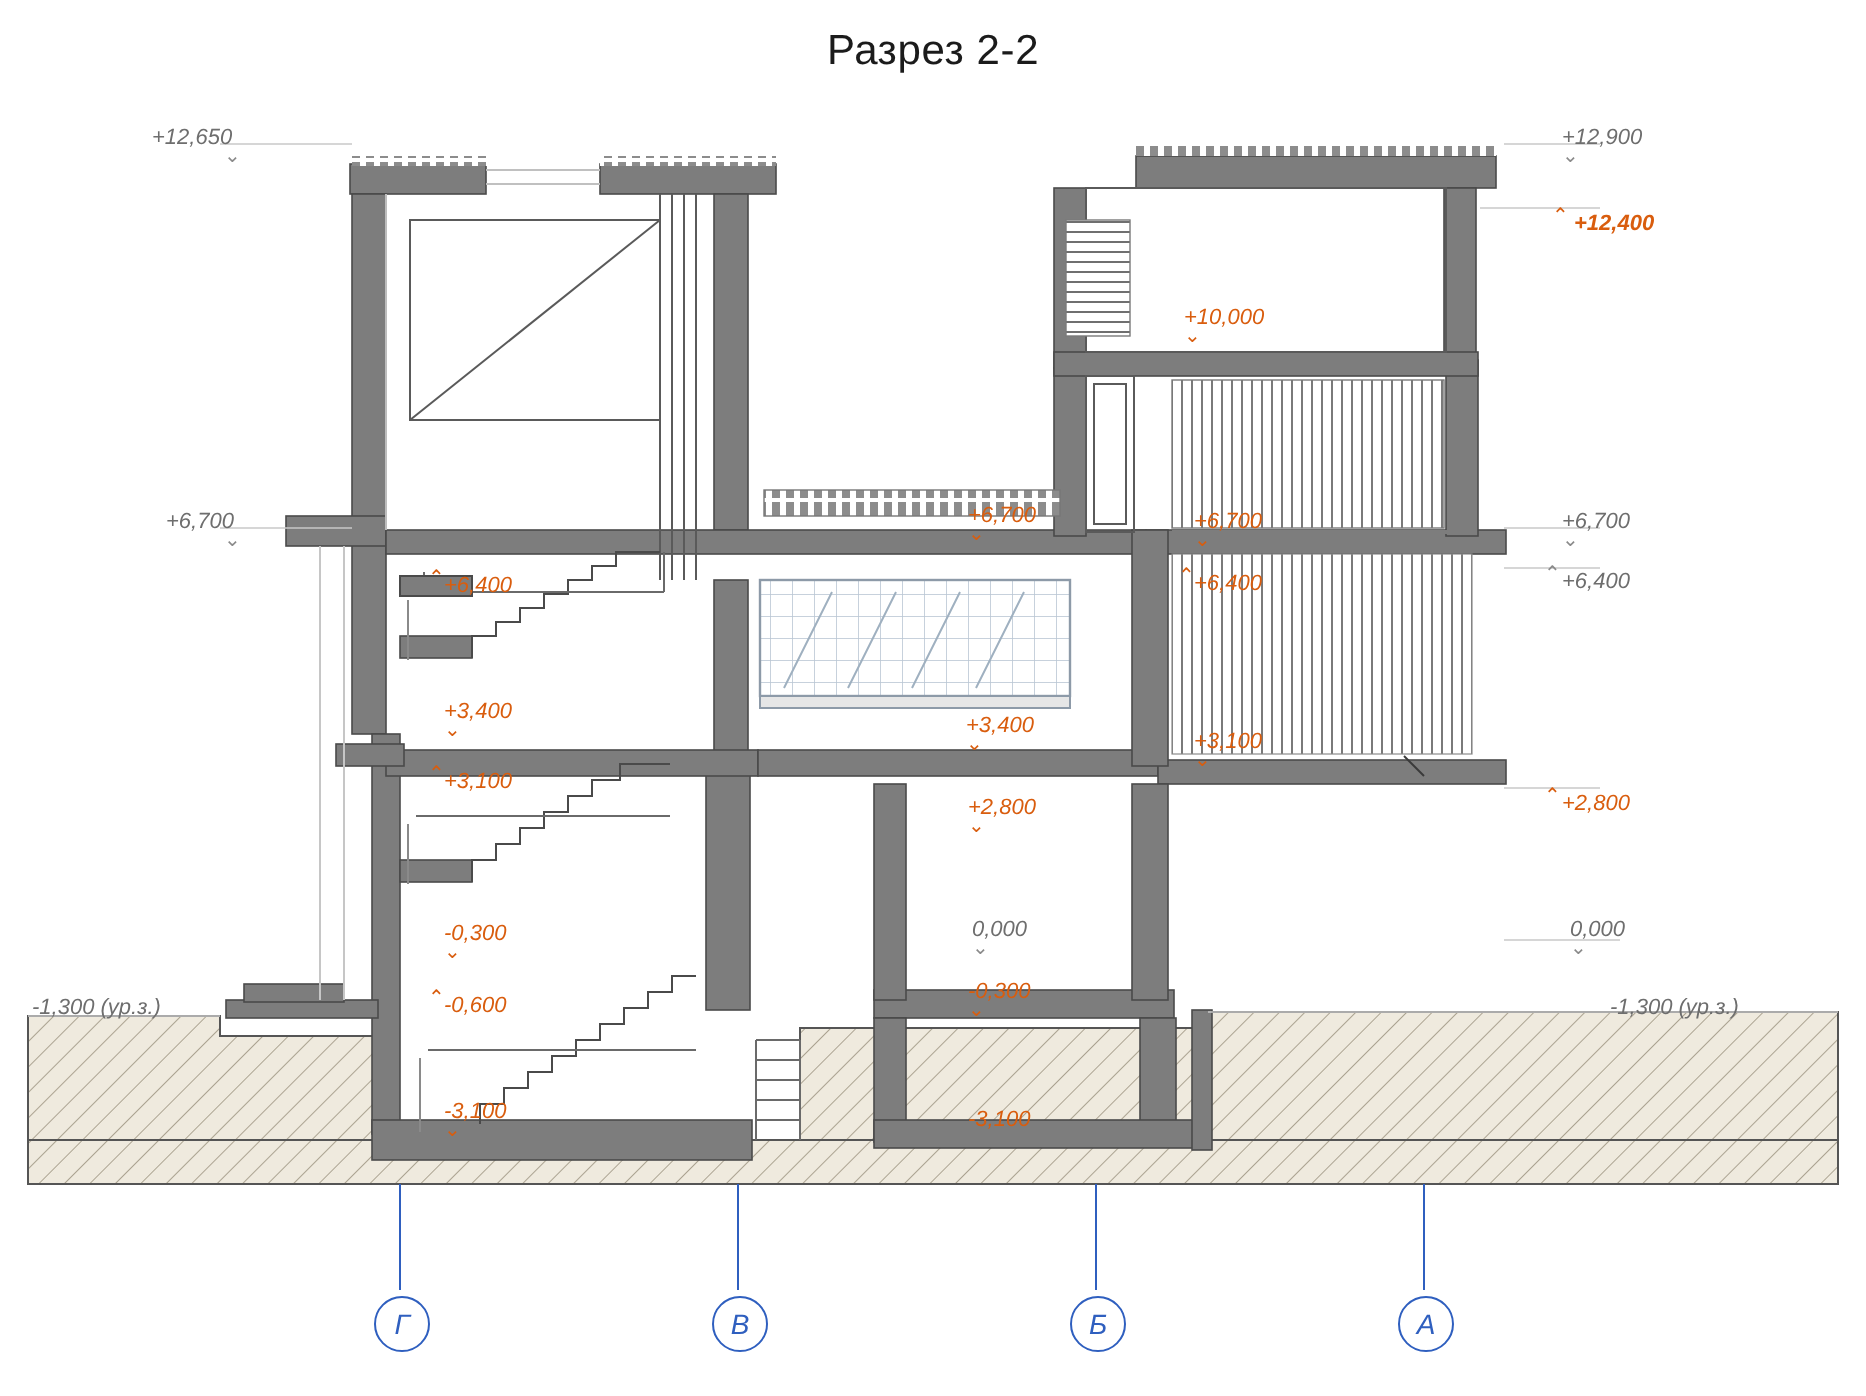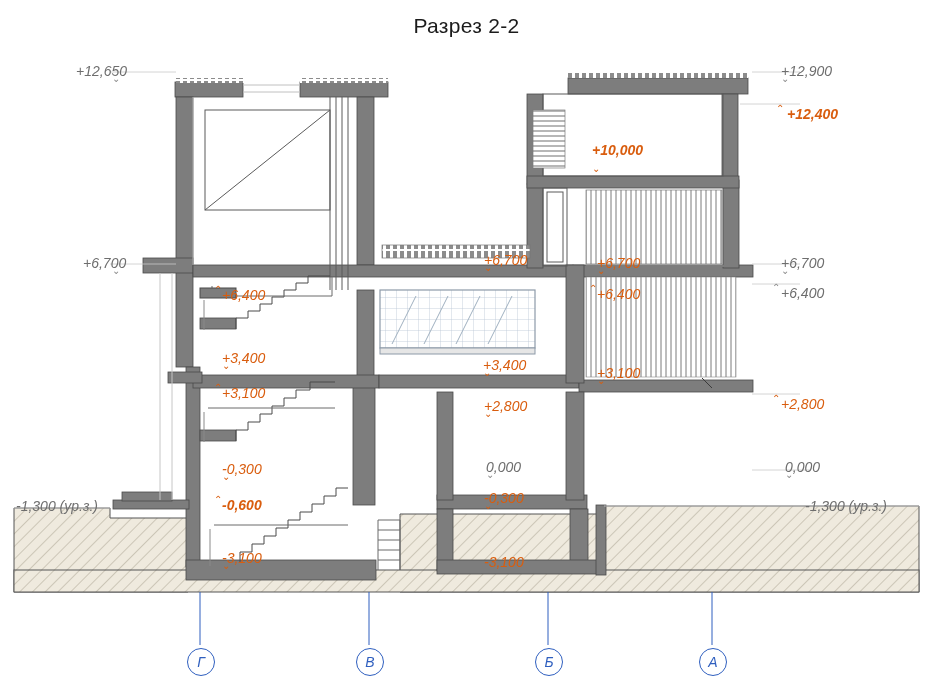--- a/index.html
+++ b/index.html
@@ -14,7 +14,7 @@
     font-size:21px;color:#1b1b1b;letter-spacing:.3px;
   }
   .lvl{
-    position:absolute;font-size:14px;font-style:italic;color:#d95d0e;
+    position:absolute;font-size:11px;font-style:italic;color:#d95d0e;
     white-space:nowrap;
   }
   .lvl.grey{color:#6e6e6e;}

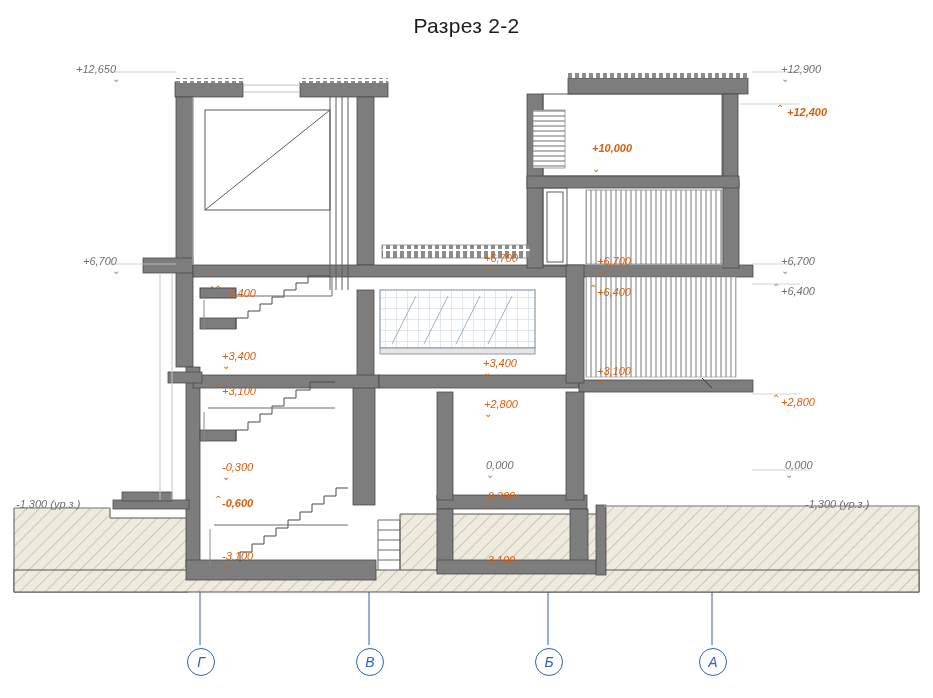--- a/index.html
+++ b/index.html
@@ -243,7 +243,7 @@
 
   <div class="lvl grey" style="left:805px;top:498px;">-1,300 (ур.з.)</div>
 
-  <div class="lvl" style="left:592px;top:142px;font-weight:bold;">+10,000</div>
+  <div class="lvl" style="left:592px;top:153px;">+10,000</div>
   <div class="tick down" style="left:592px;top:164px;"></div>
 
   <div class="lvl" style="left:484px;top:252px;">+6,700</div>

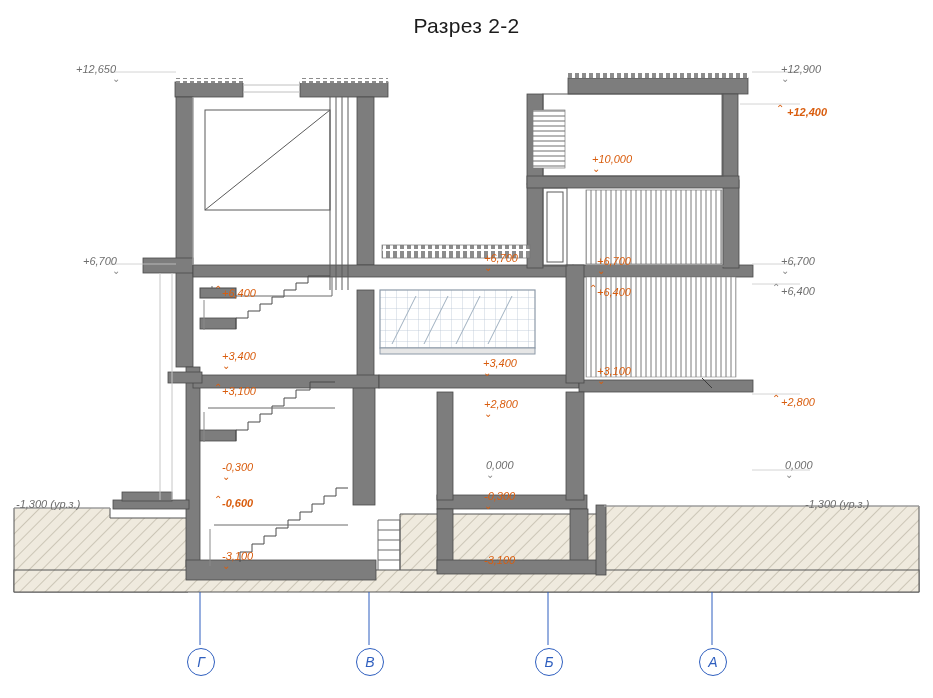--- a/index.html
+++ b/index.html
@@ -282,7 +282,7 @@
   <div class="lvl" style="left:484px;top:490px;">-0,300</div>
   <div class="tick down" style="left:484px;top:501px;"></div>
 
-  <div class="lvl" style="left:222px;top:497px;font-weight:bold;">-0,600</div>
+  <div class="lvl" style="left:222px;top:497px;">-0,600</div>
   <div class="tick up" style="left:214px;top:495px;"></div>
 
   <div class="lvl" style="left:222px;top:550px;">-3,100</div>

